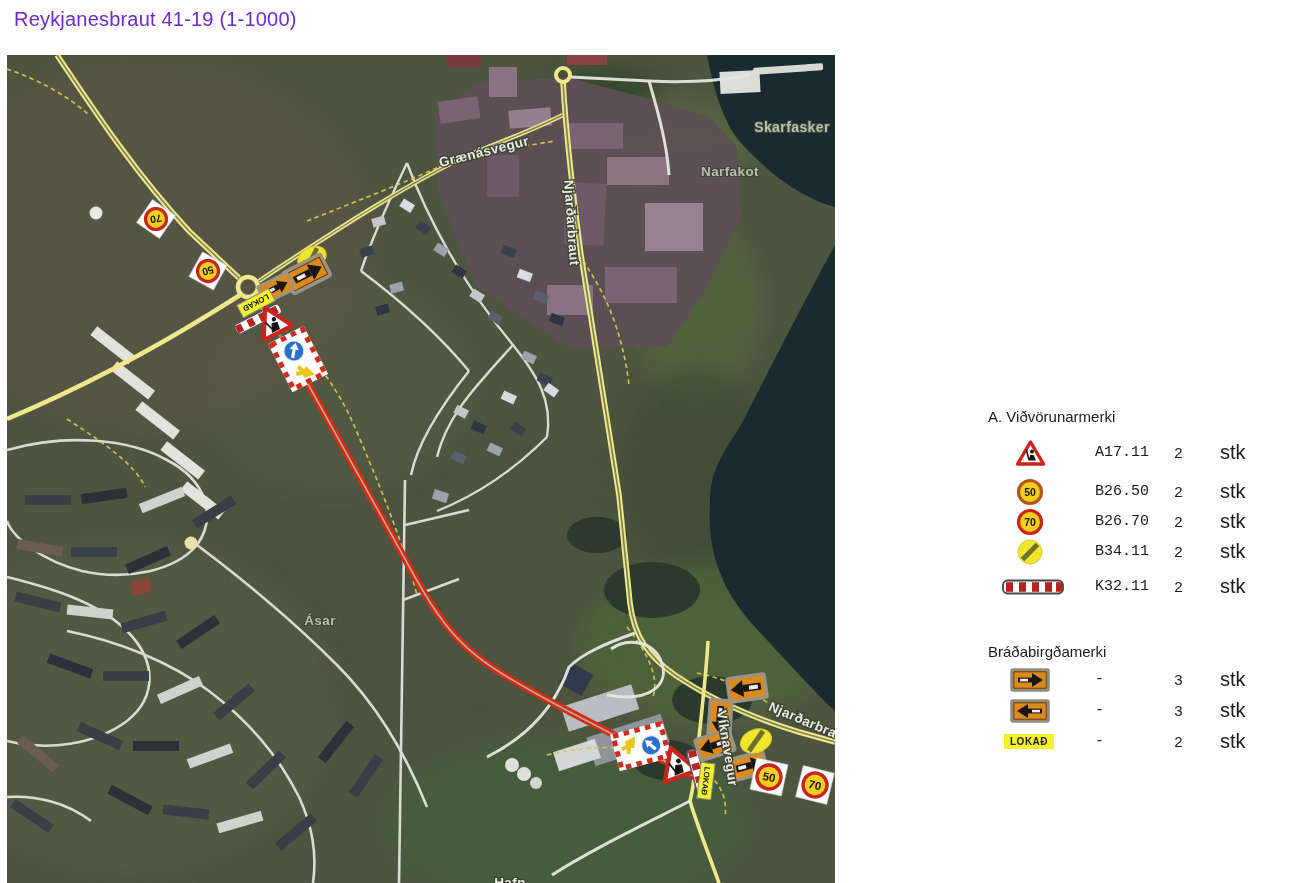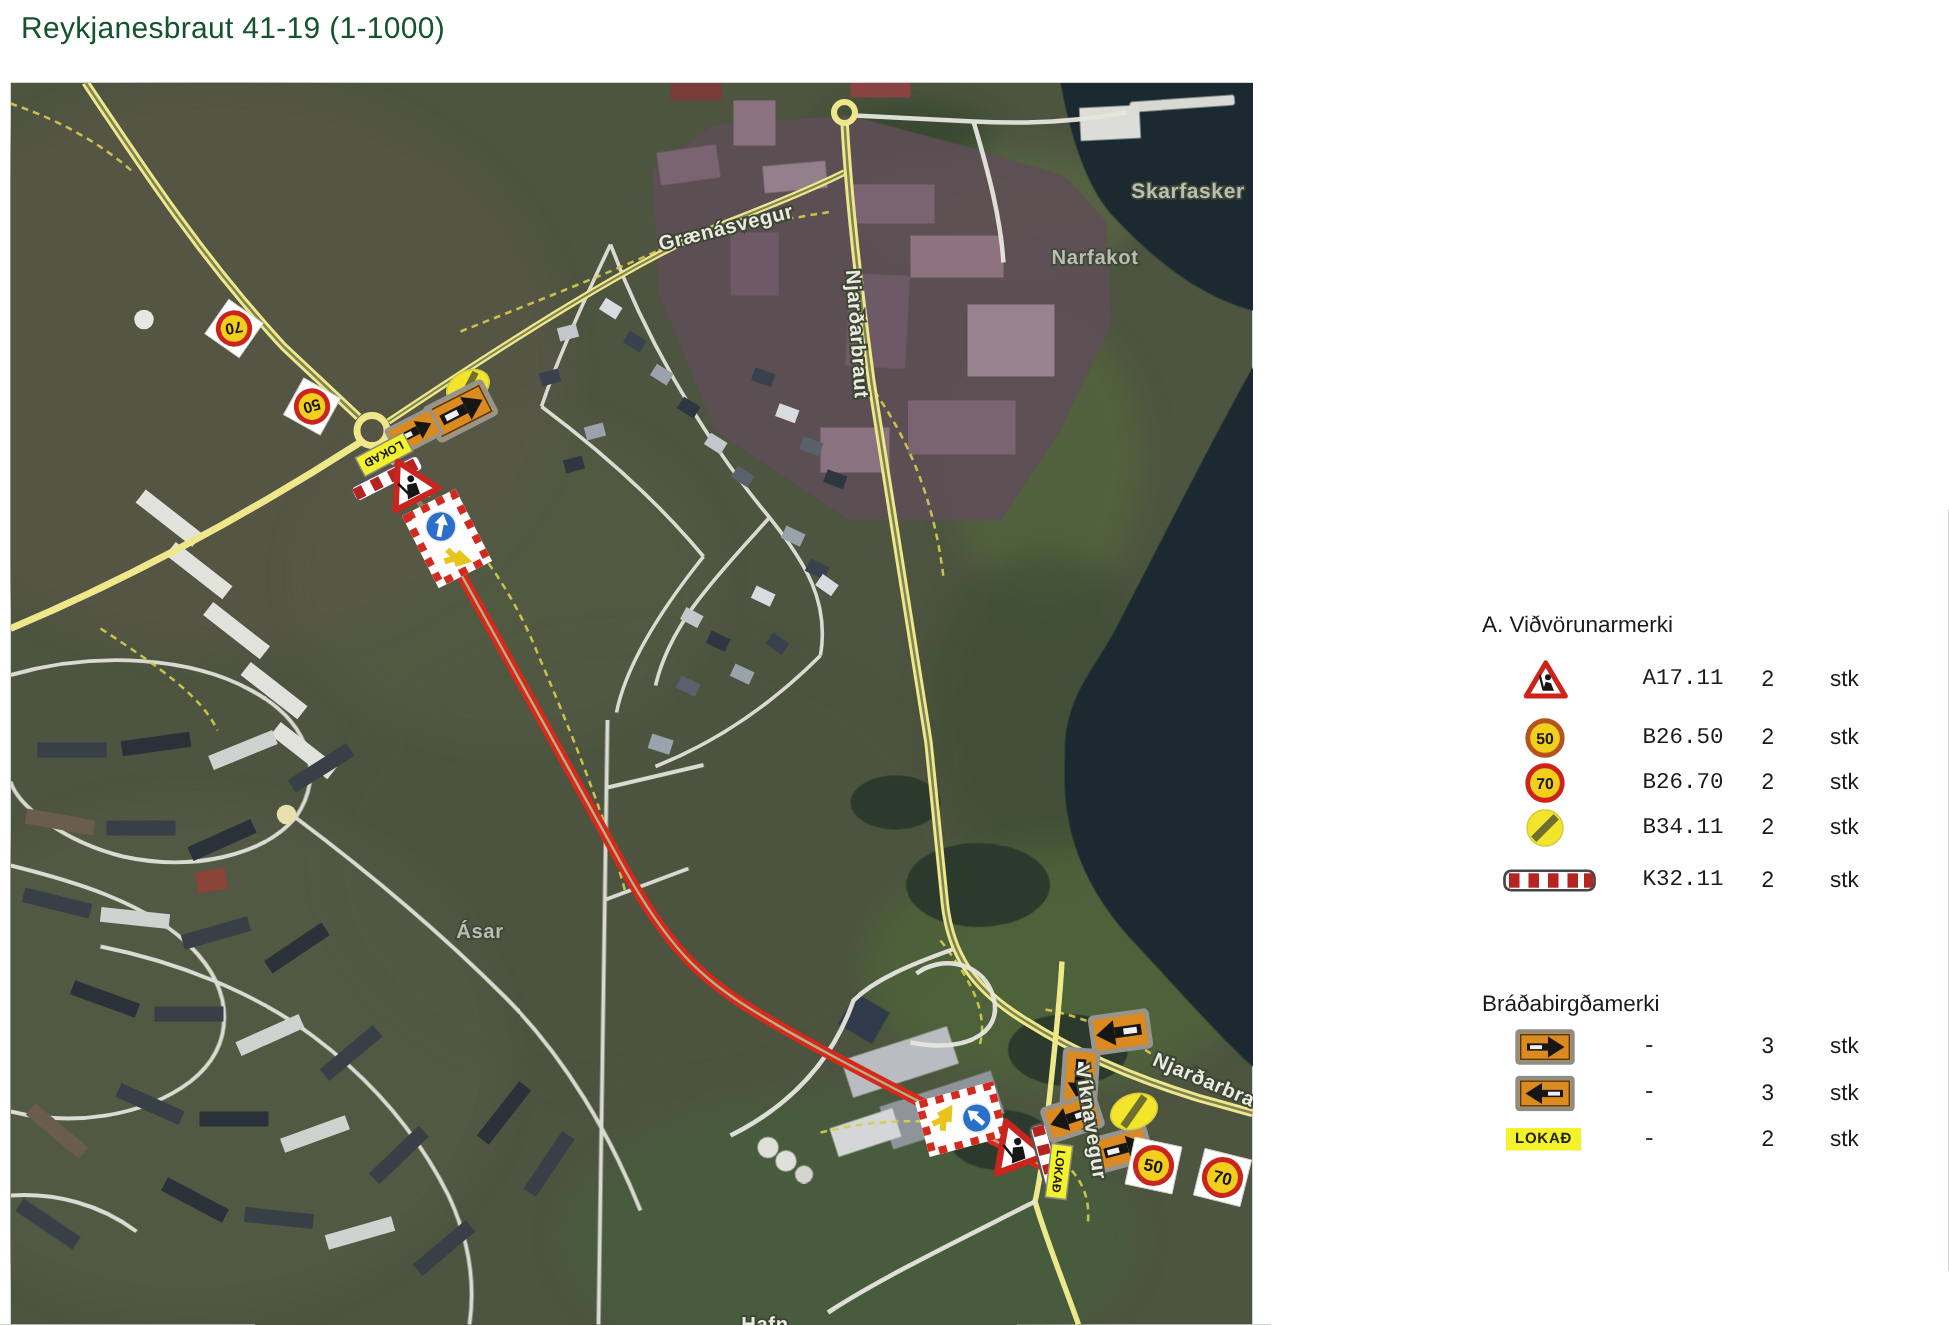--- a/index.html
+++ b/index.html
@@ -5,7 +5,7 @@
   html,body{margin:0;padding:0;background:#ffffff;}
   body{width:1299px;height:883px;position:relative;overflow:hidden;
        font-family:"Liberation Sans","DejaVu Sans",sans-serif;color:#1a1a1a;}
-  .page-title{position:absolute;left:14px;top:8px;font-size:20px;color:#14532d;letter-spacing:.2px;}
+  .page-title{position:absolute;left:14px;top:8px;font-size:20px;color:#6d28d9;letter-spacing:.2px;}
   .map-wrap{position:absolute;left:7px;top:55px;width:828px;height:828px;}
   .map-wrap svg{display:block;}
   .legend{position:absolute;left:988px;top:407px;width:300px;}

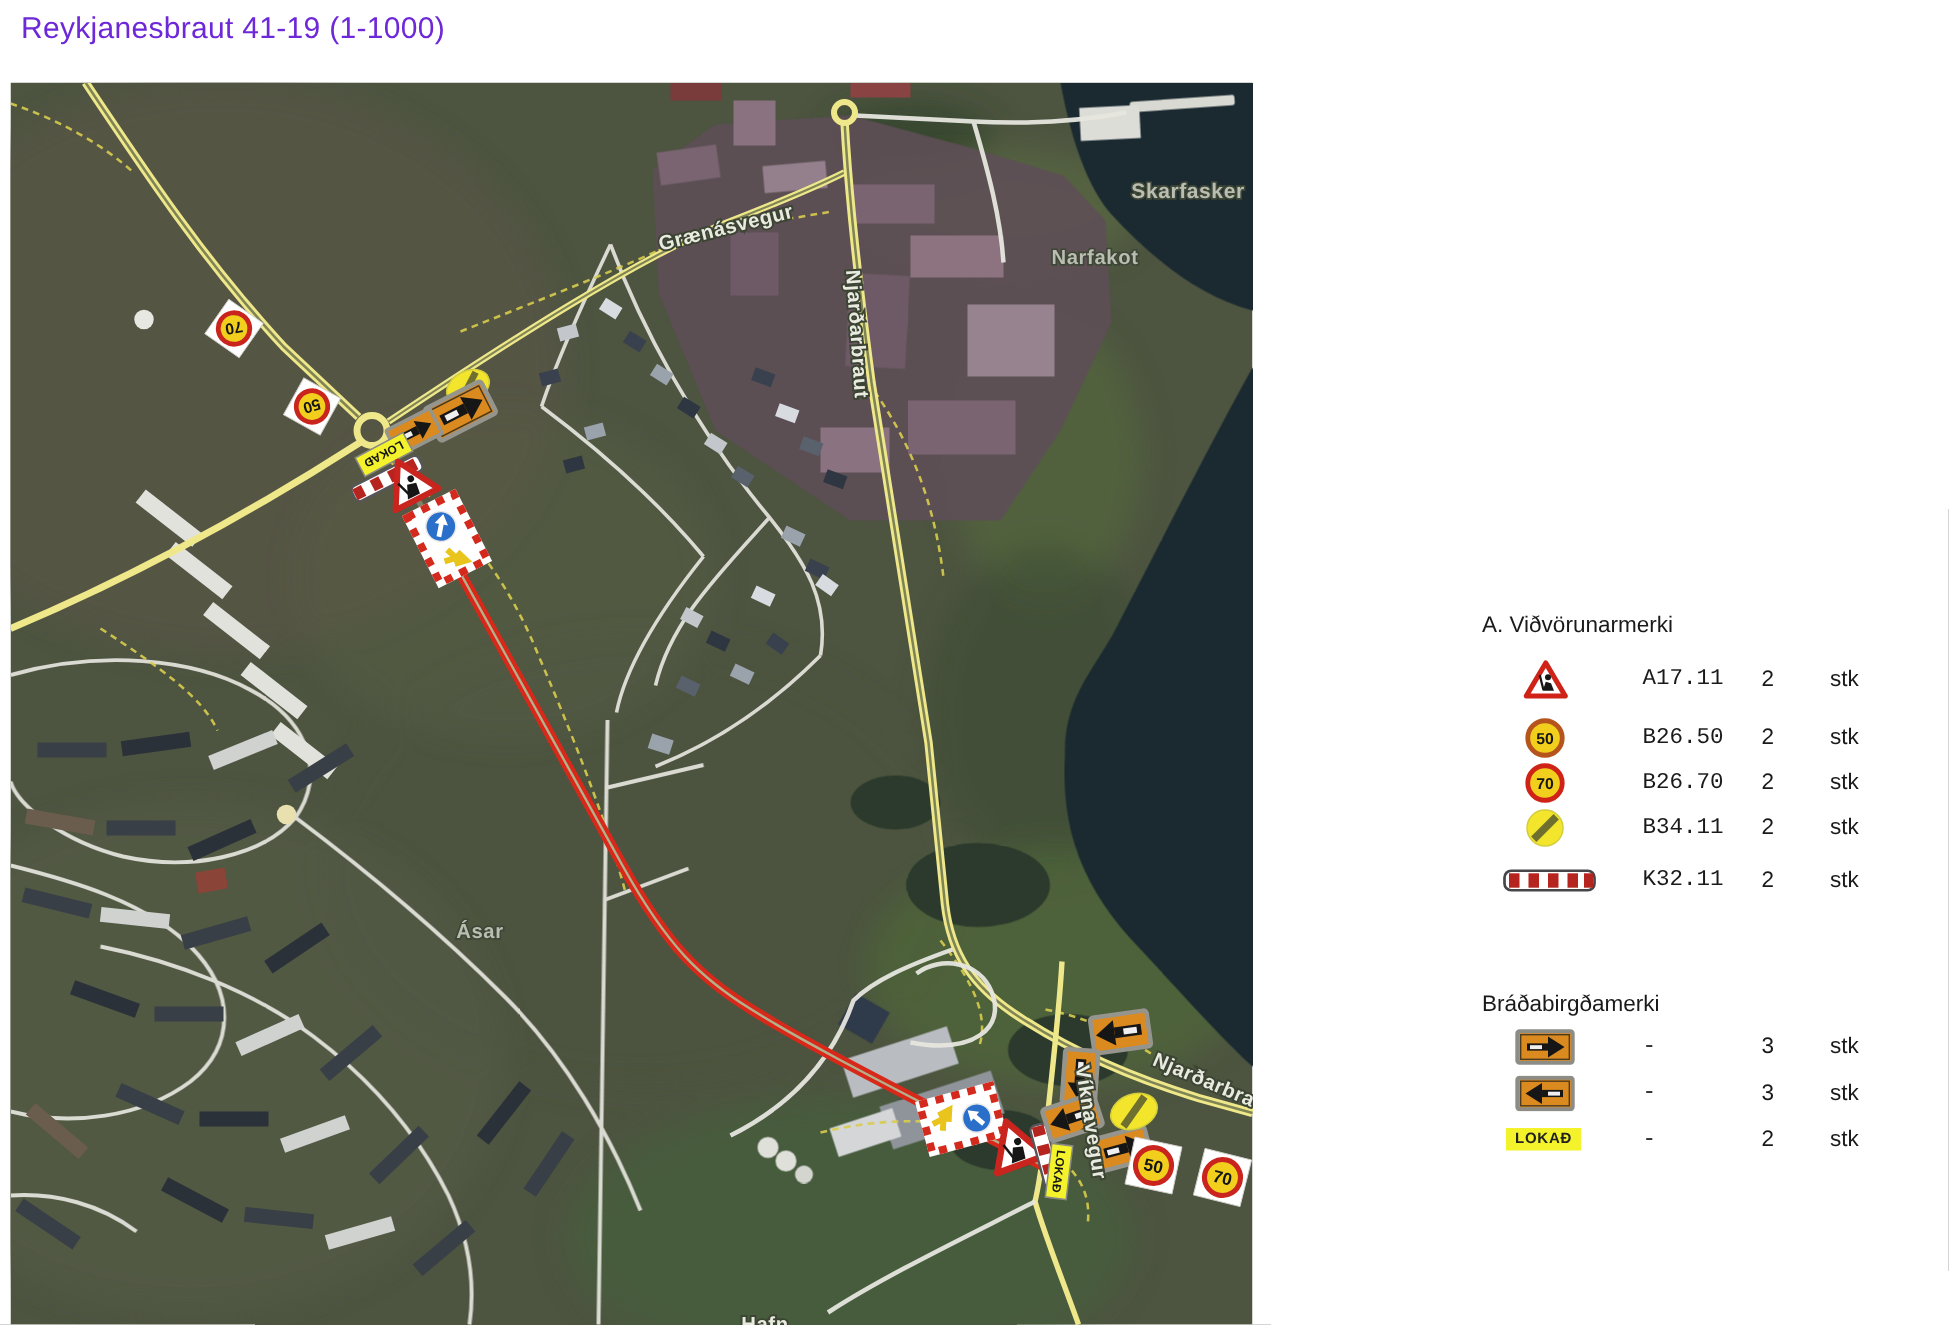--- a/index.html
+++ b/index.html
@@ -14,7 +14,7 @@
   .lg-ic{display:flex;justify-content:center;align-items:center;}
   .lg-code{font-size:15px;padding-left:23px;font-family:Liberation Mono, monospace;}
   .lg-qty{font-size:15px;text-align:center;}
-  .lg-unit{font-size:15px;padding-left:15px;}
+  .lg-unit{font-size:20px;padding-left:15px;}
   .m-label{paint-order:stroke;stroke:#3c4433;stroke-width:2.6px;fill:#e9ebe1;
            font-weight:bold;letter-spacing:.4px;}
   .m-label-dim{paint-order:stroke;stroke:#3e4636;stroke-width:2.2px;fill:#b9bdb2;

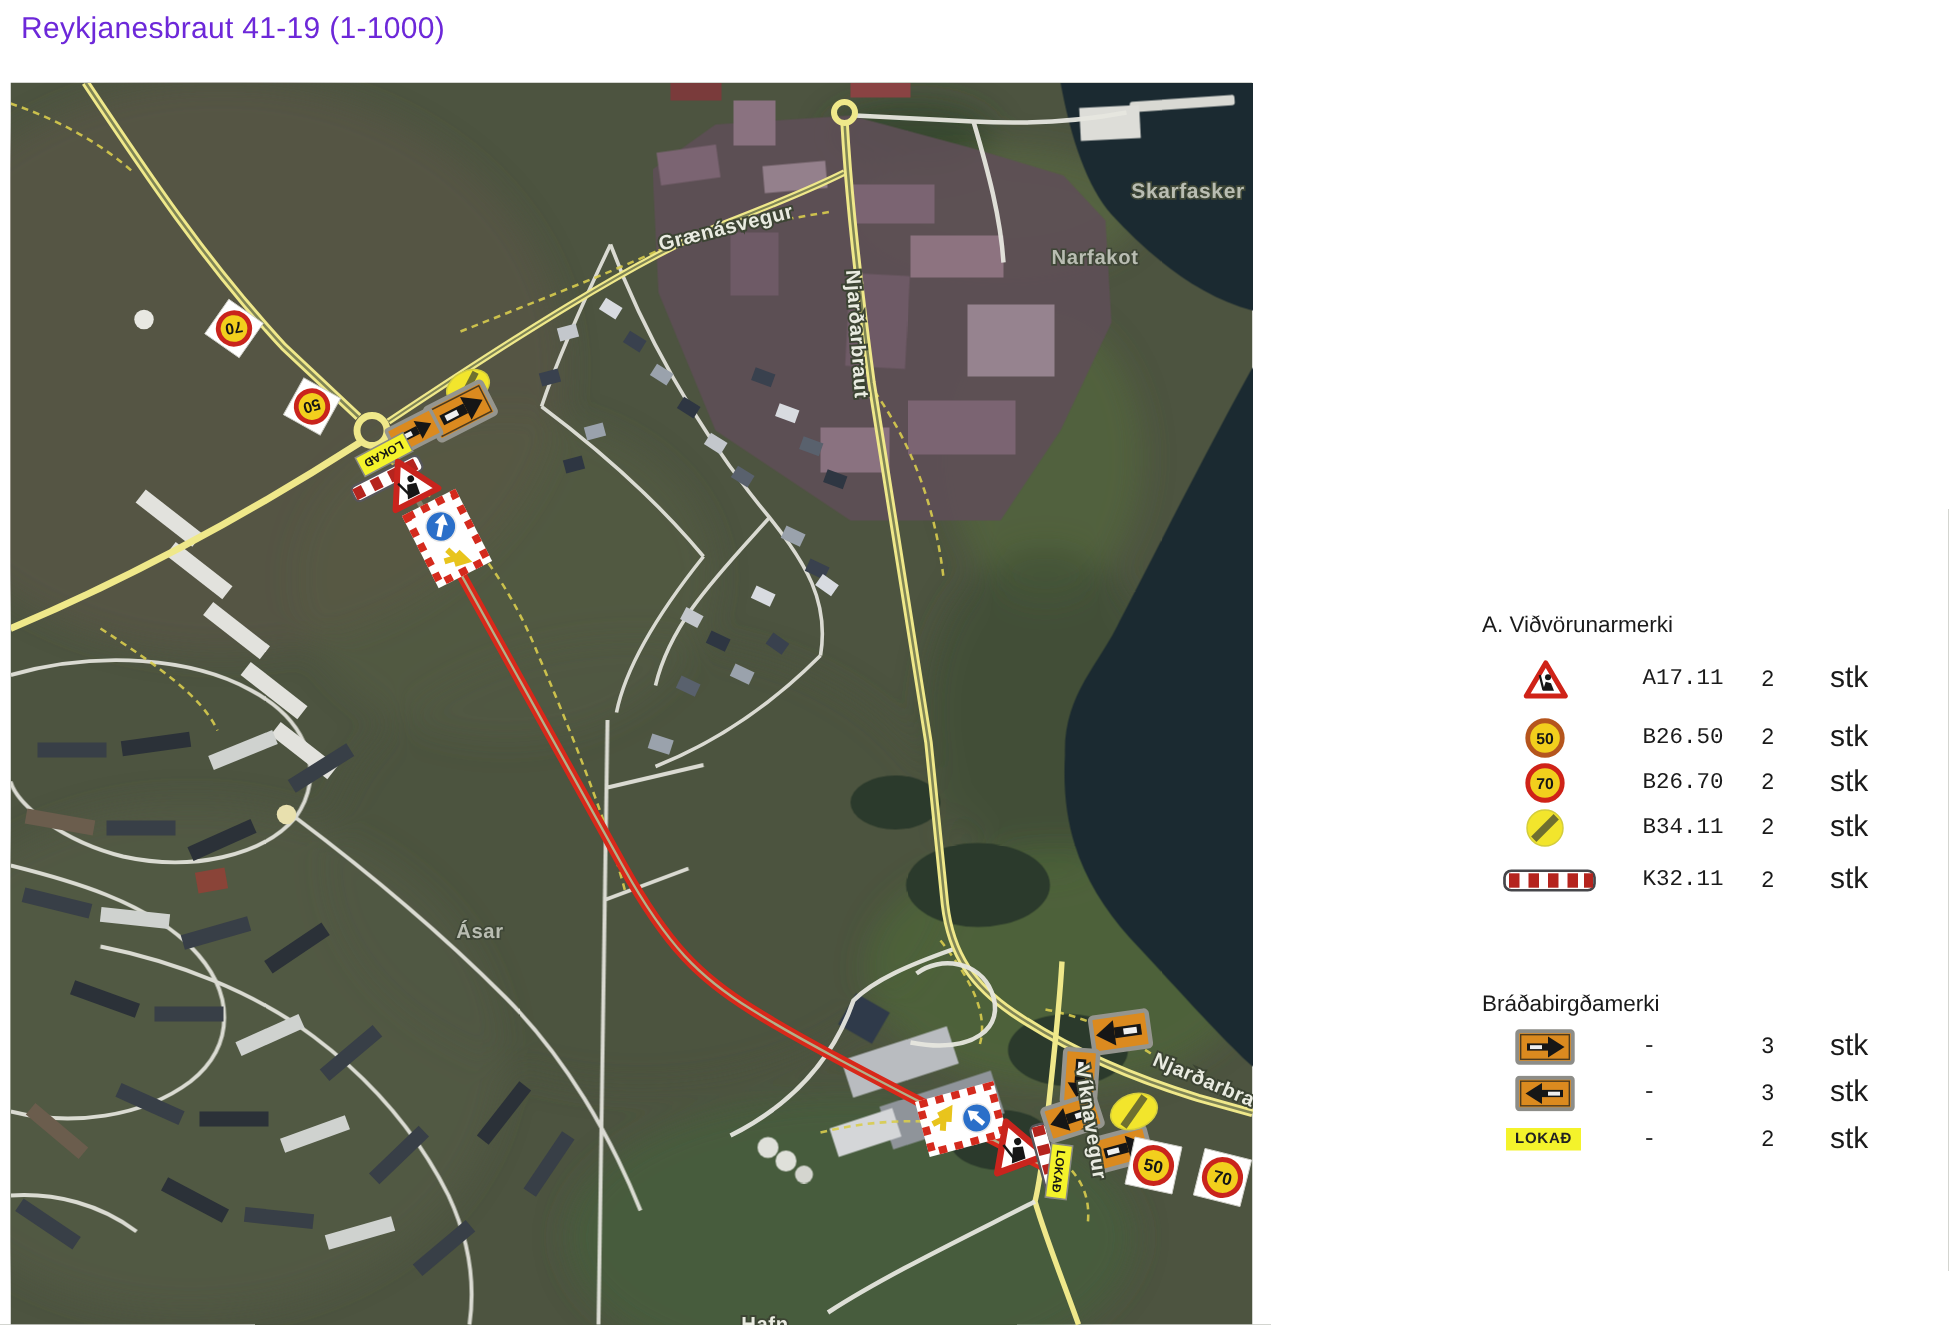--- a/index.html
+++ b/index.html
@@ -478,7 +478,7 @@
     <div class="lg-unit">stk</div>
   </div>
 
-  <div class="lg-head" style="margin-top:59px;">Bráðabirgðamerki</div>
+  <div class="lg-head" style="margin-top:41px;">Bráðabirgðamerki</div>
   <div class="lg-row" style="margin-top:4px;">
     <div class="lg-ic">
       <svg width="40" height="24" viewBox="0 0 40 24">

